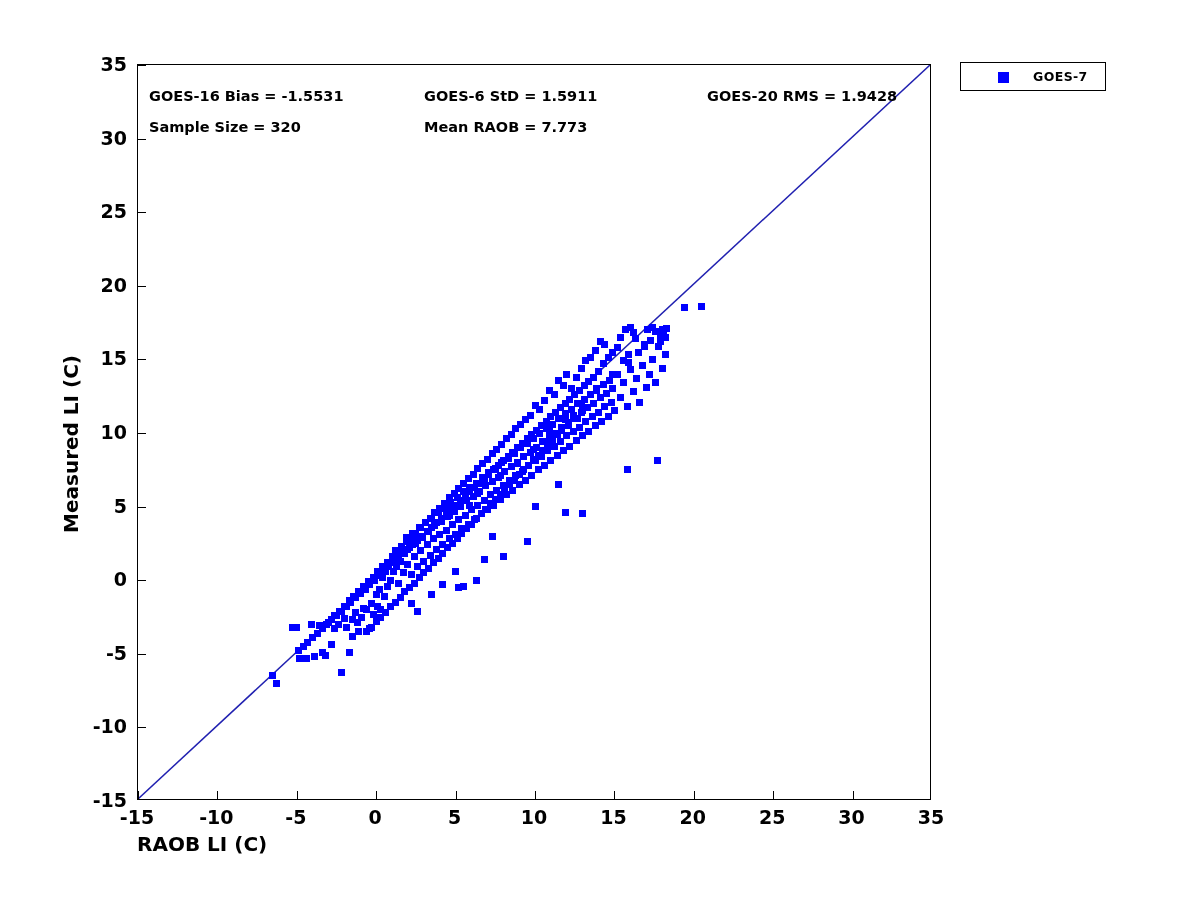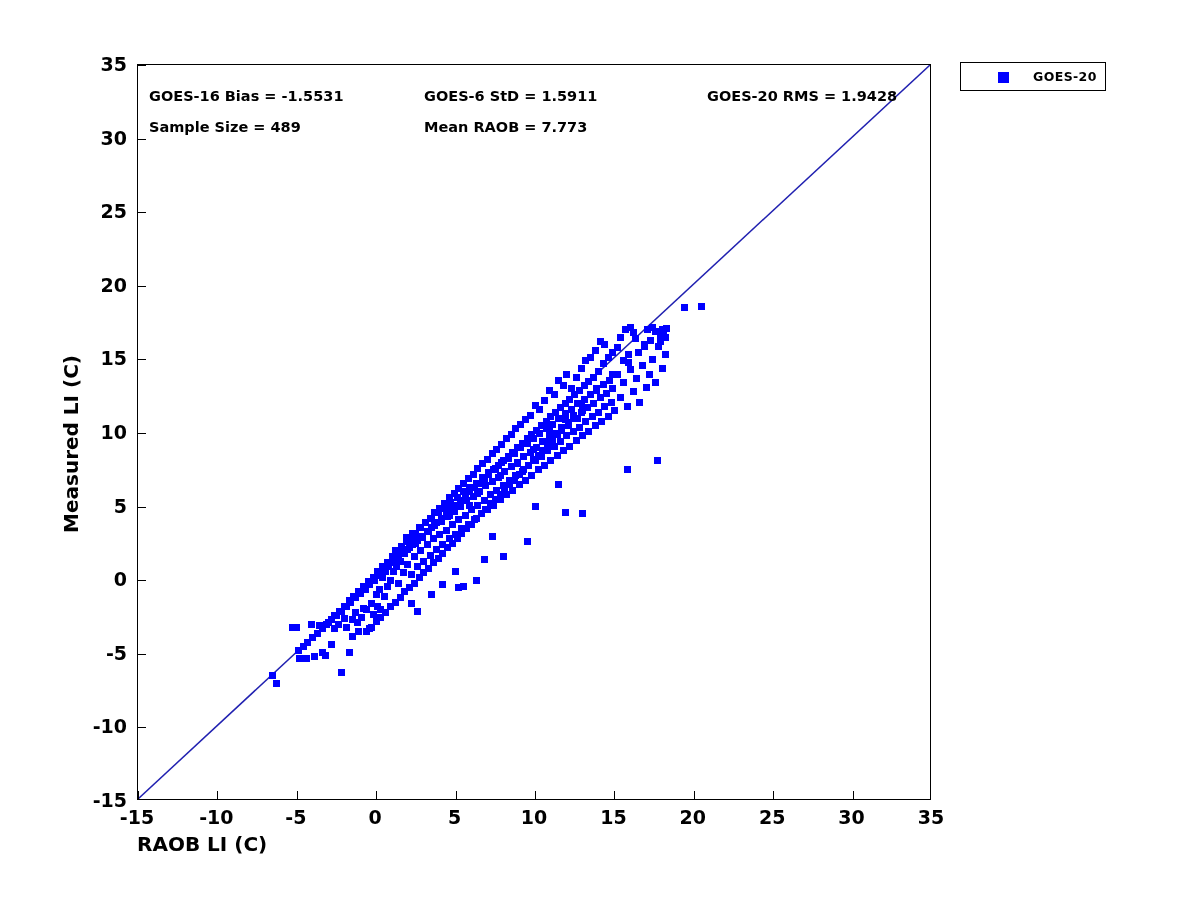--- a/index.html
+++ b/index.html
@@ -664,7 +664,7 @@
 
   <div id="legend">
     <div id="legend-swatch"></div>
-    <div id="legend-label">GOES-20</div>
+    <div id="legend-label">GOES-7</div>
   </div>
 
 </div>

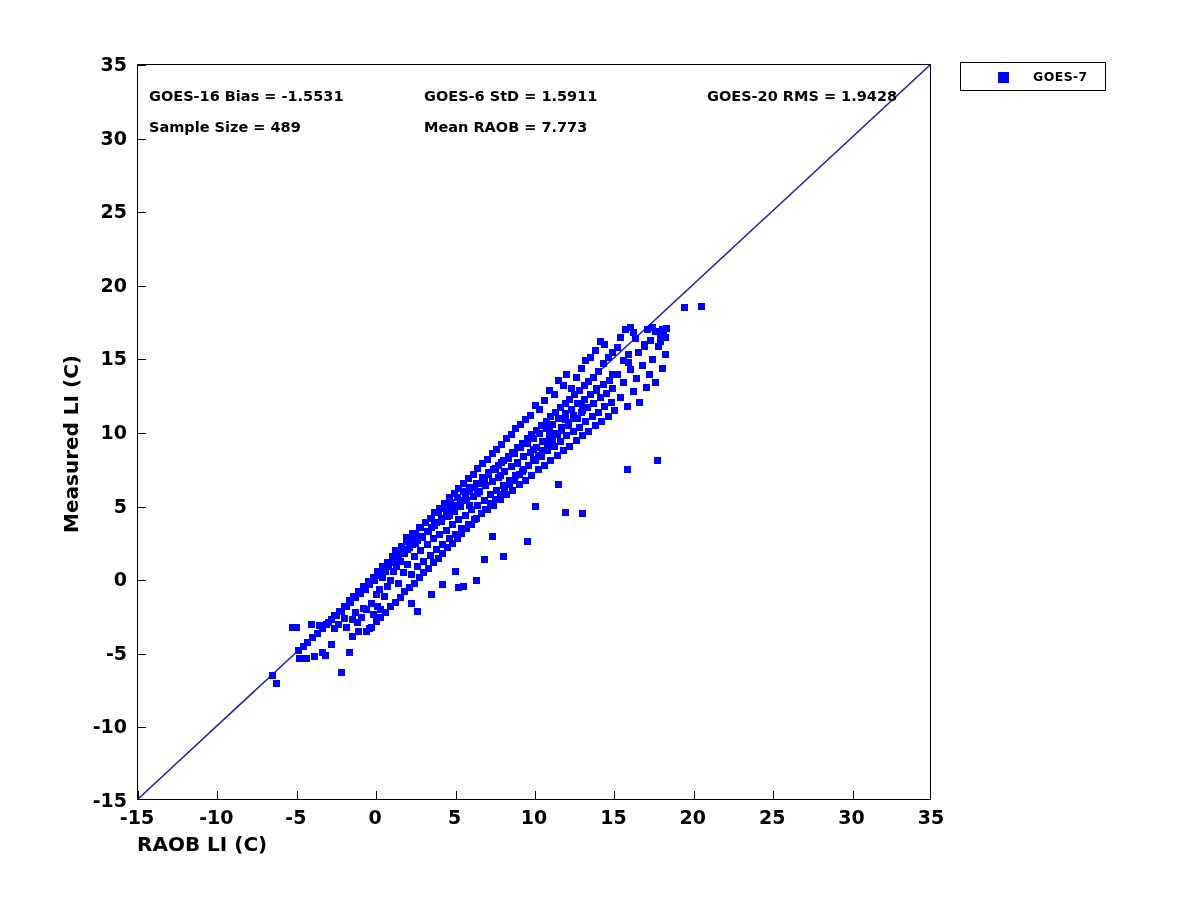--- a/index.html
+++ b/index.html
@@ -658,7 +658,7 @@
       <div class="stat" style="left: 149px; top: 88px;">GOES-16 Bias = -1.5531</div>
       <div class="stat" style="left: 424px; top: 88px;">GOES-6 StD = 1.5911</div>
       <div class="stat" style="left: 707px; top: 88px;">GOES-20 RMS = 1.9428</div>
-      <div class="stat" style="left: 149px; top: 119px;">Sample Size = 489</div>
+      <div class="stat" style="left: 149px; top: 119px;">Sample Size = 320</div>
       <div class="stat" style="left: 424px; top: 119px;">Mean RAOB = 7.773</div>
     </div>
 

